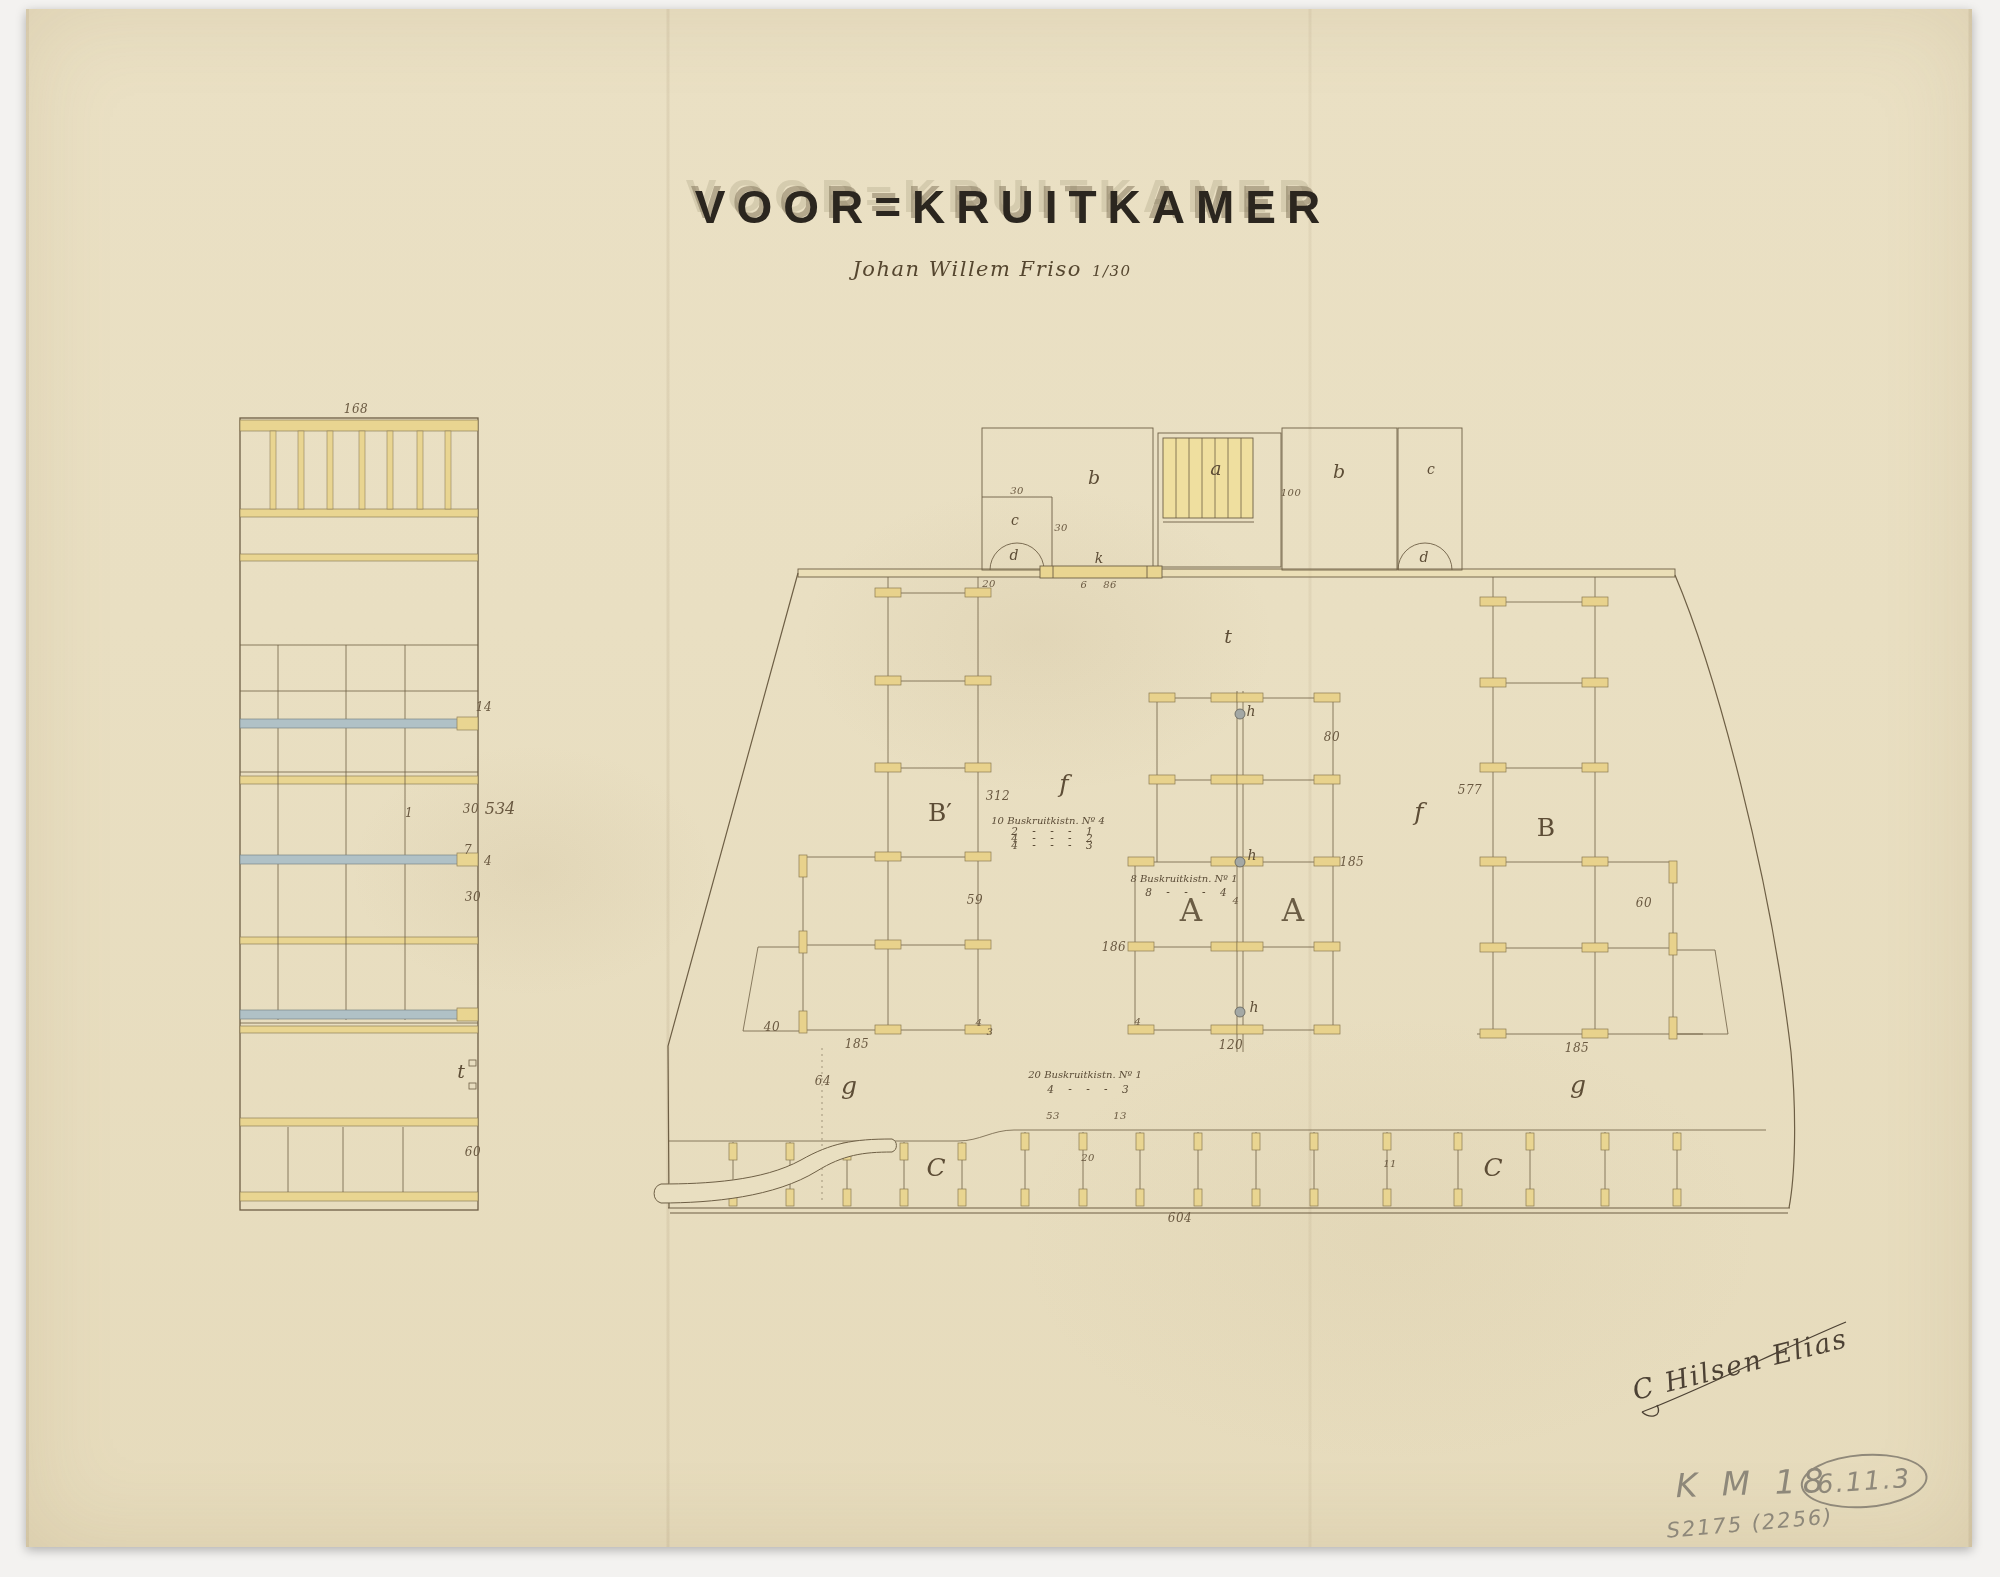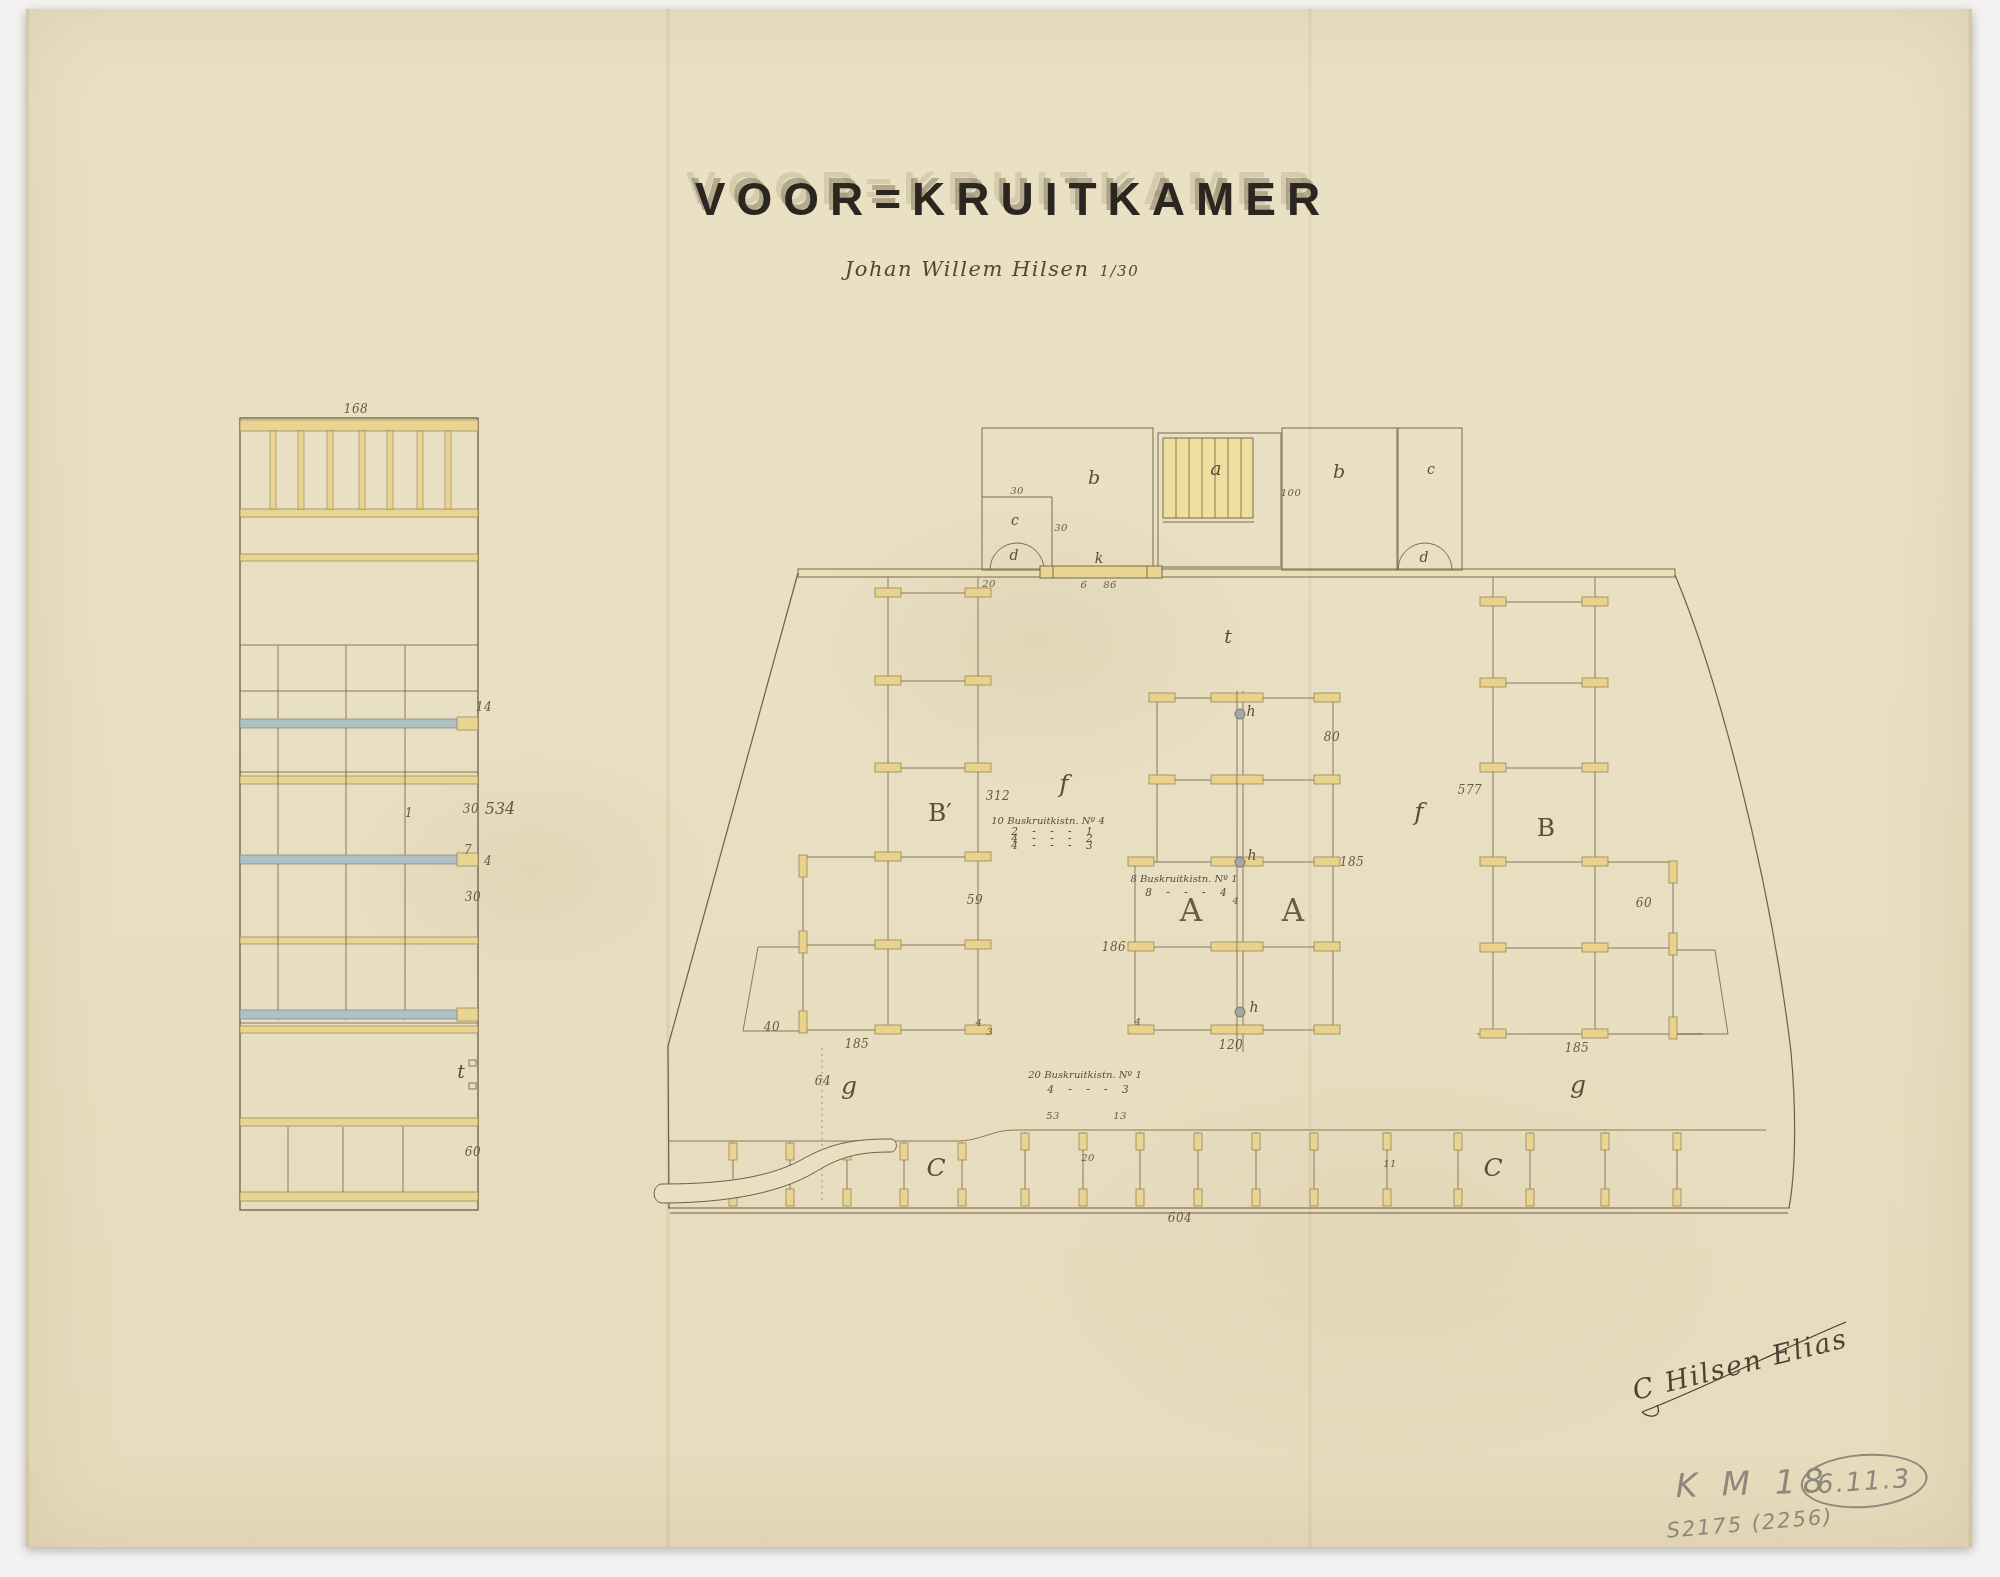--- a/index.html
+++ b/index.html
@@ -257,7 +257,7 @@
   </g>
 </svg>
 
-<div class="lbl title" style="left:1013px;top:199px">VOOR=KRUITKAMER</div>
+<div class="lbl title" style="left:1013px;top:207px">VOOR=KRUITKAMER</div>
 <div class="lbl subtitle" style="left:992px;top:269px">
   <span>Johan Willem Hilsen</span><span class="scale">1/30</span>
 </div>

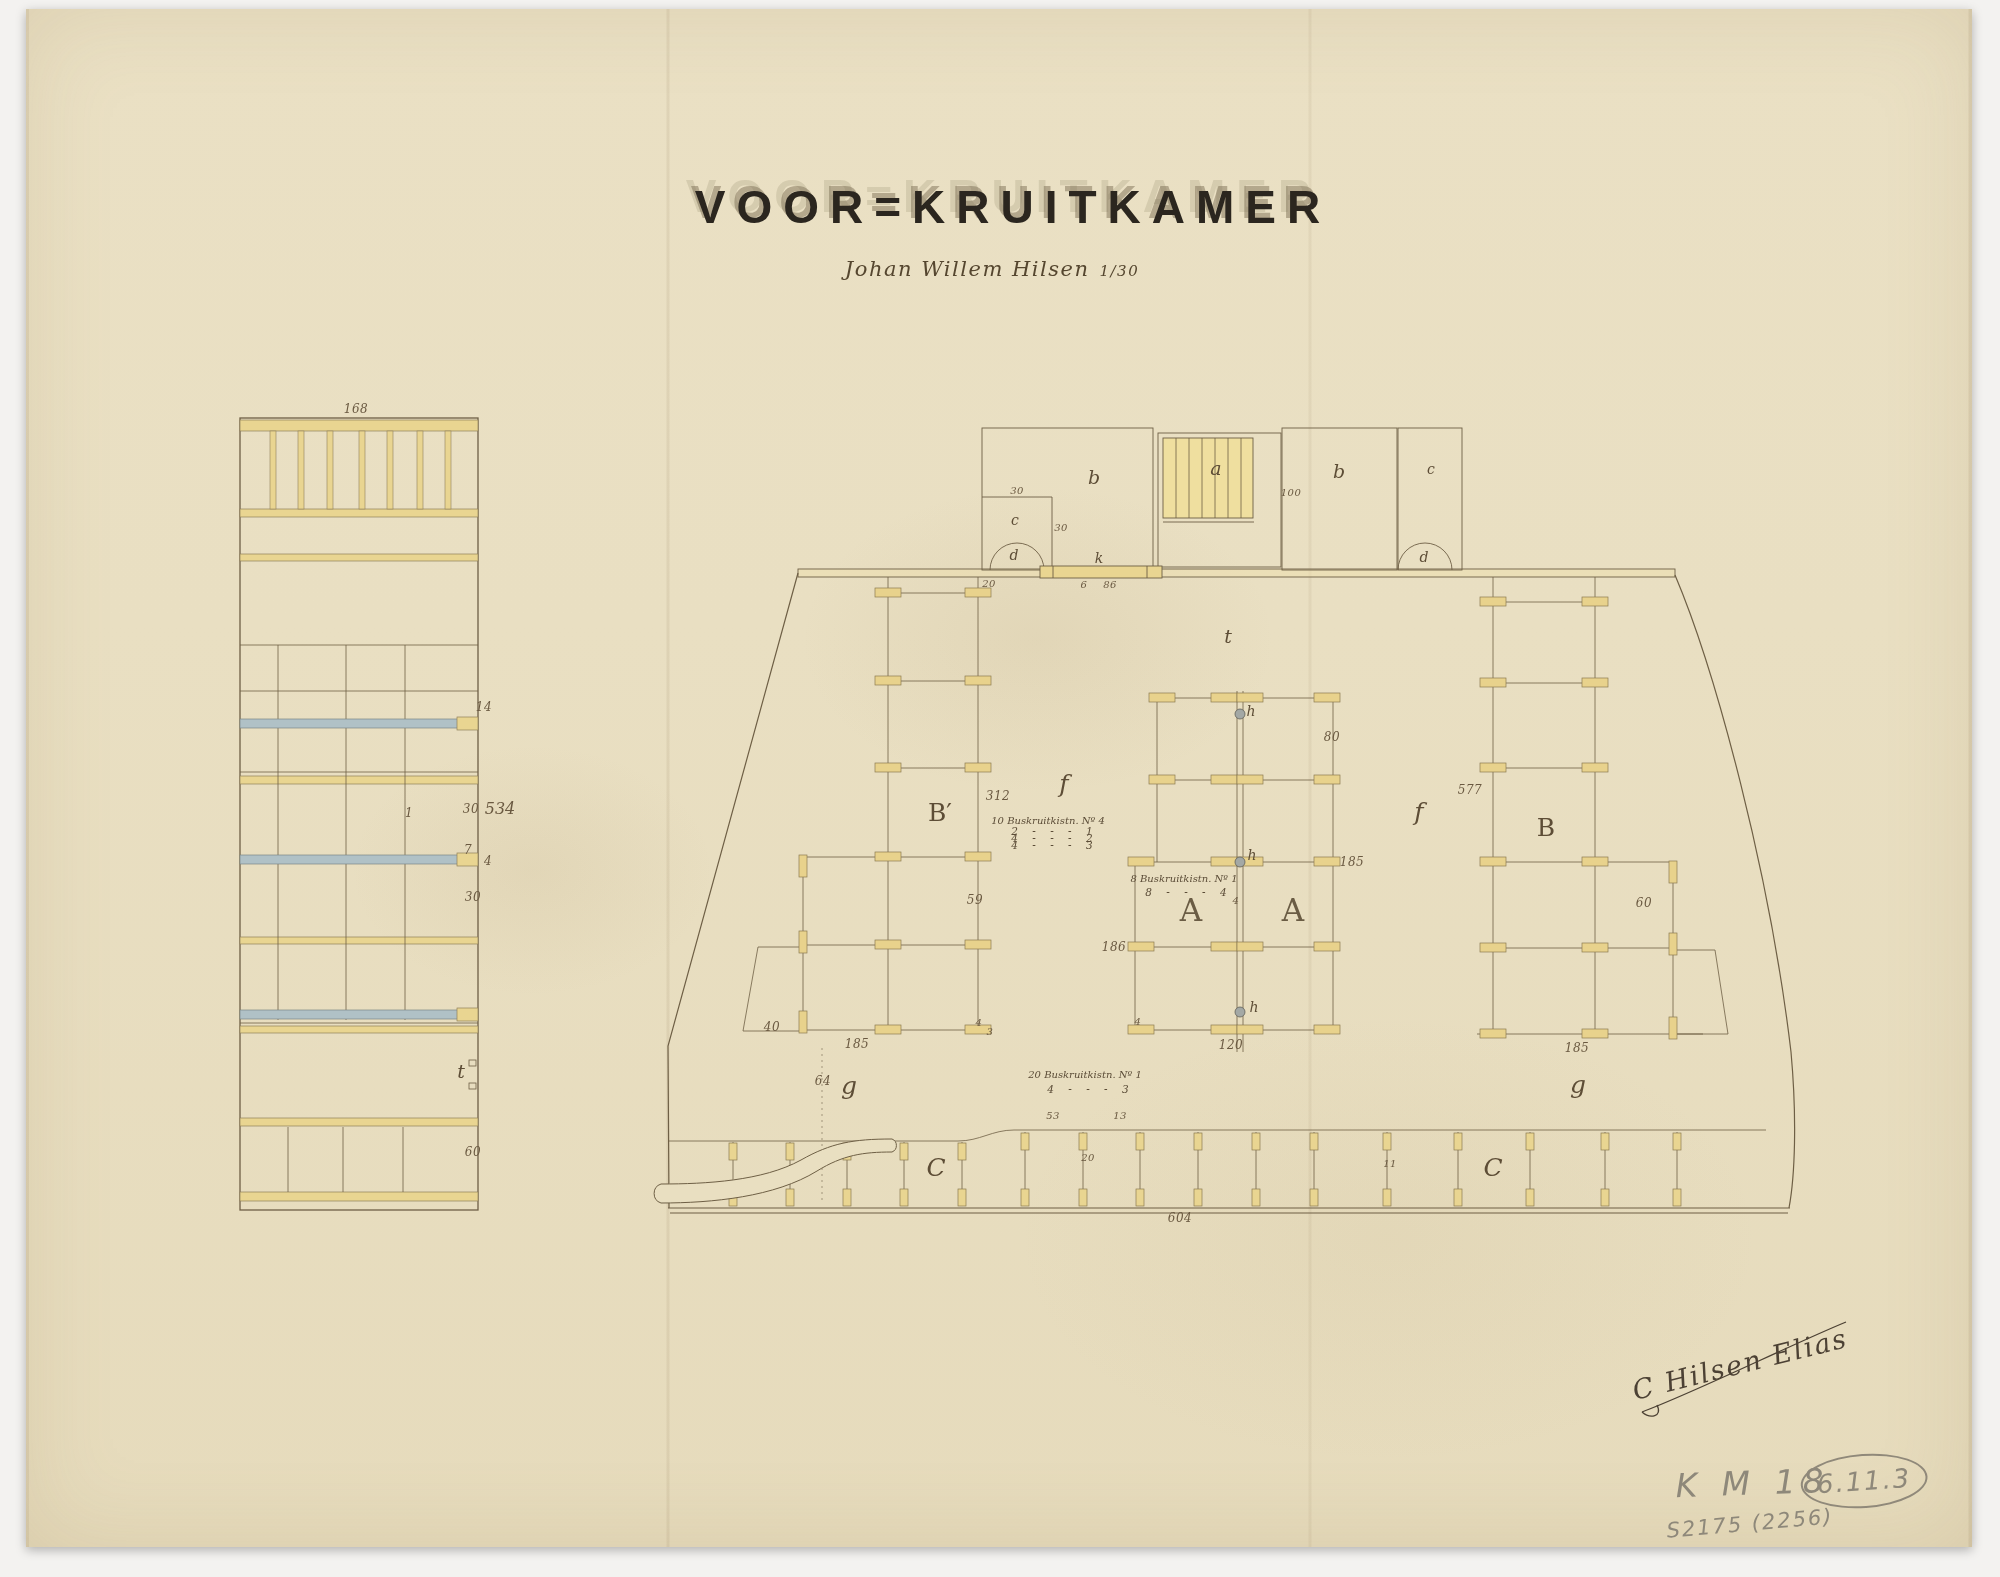--- a/index.html
+++ b/index.html
@@ -259,7 +259,7 @@
 
 <div class="lbl title" style="left:1013px;top:207px">VOOR=KRUITKAMER</div>
 <div class="lbl subtitle" style="left:992px;top:269px">
-  <span>Johan Willem Hilsen</span><span class="scale">1/30</span>
+  <span>Johan Willem Friso</span><span class="scale">1/30</span>
 </div>
 
 <span class="lbl dim" style="left:356px;top:409px">168</span>

